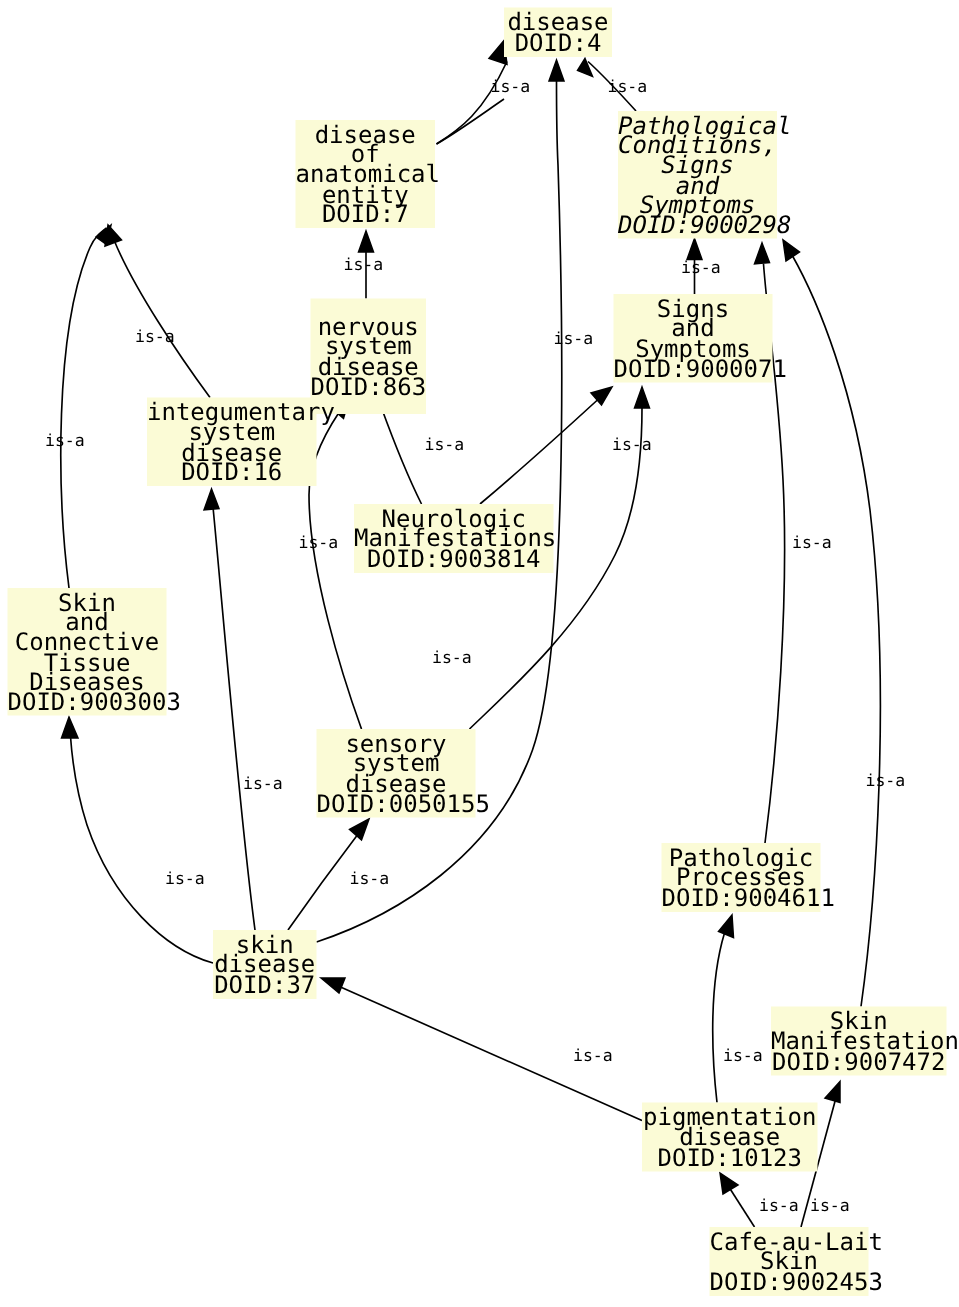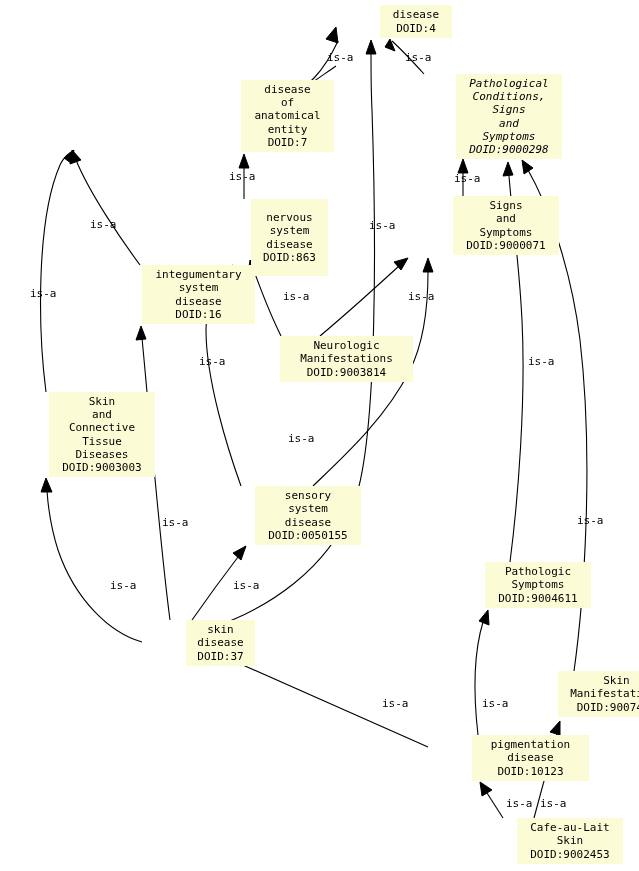--- a/index.html
+++ b/index.html
@@ -38,7 +38,7 @@
     position: absolute;
     background: #fbfbd6;
     color: #000000;
-    font-size: 11px;
+    font-size: 16px;
     line-height: 13.3px;
     text-align: center;
     white-space: pre;
@@ -47,7 +47,6 @@
     align-items: center;
     justify-content: flex-end;
     letter-spacing: 0px;
-    margin-left: 44px;
   }
   .node span {
     display: block;

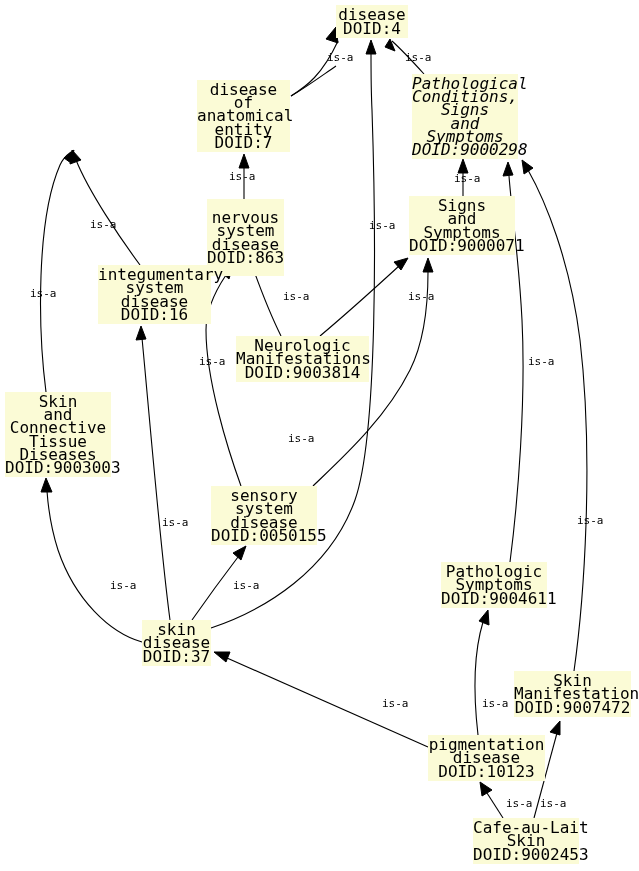--- a/index.html
+++ b/index.html
@@ -238,7 +238,7 @@
 
   <div class="node" style="left:441px; top:562px; width:106px; height:46px;">
     <span>Pathologic
-Symptoms
+Processes
 DOID:9004611</span>
   </div>
 

